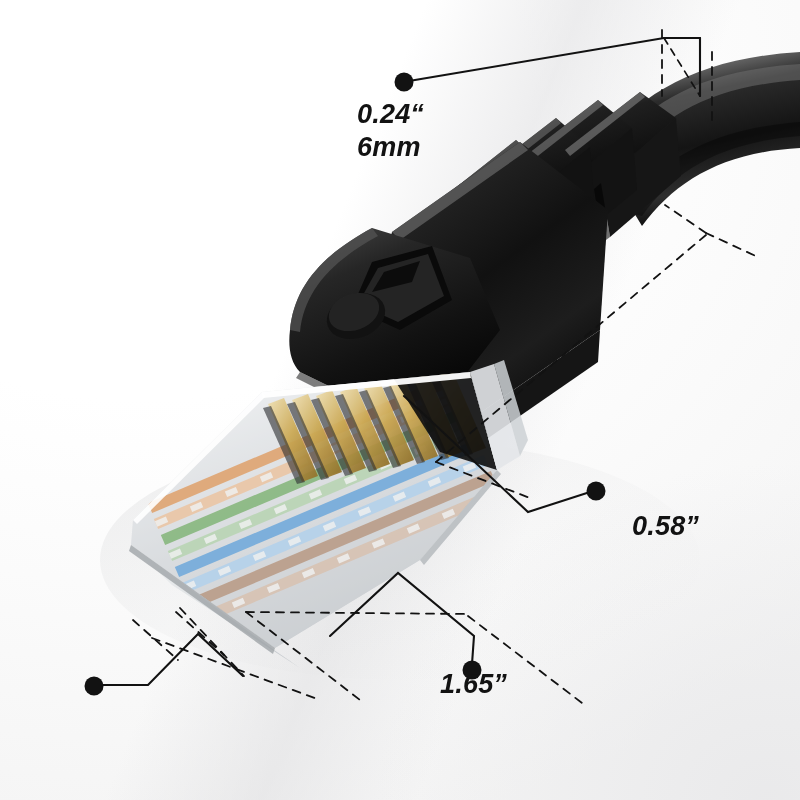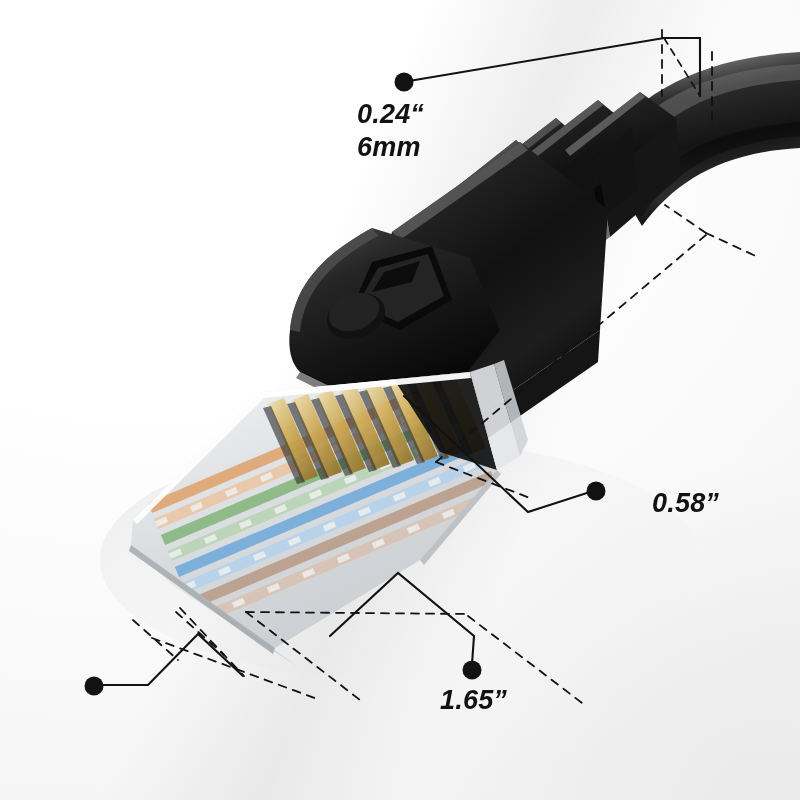--- a/index.html
+++ b/index.html
@@ -292,7 +292,7 @@
     <span class="l2">6mm</span>
   </div>
 
-  <div class="dimtext" style="left:632px;top:487px;margin-left:20px;">
+  <div class="dimtext" style="left:632px;top:510px;">
     <span>0.58”</span>
   </div>
 

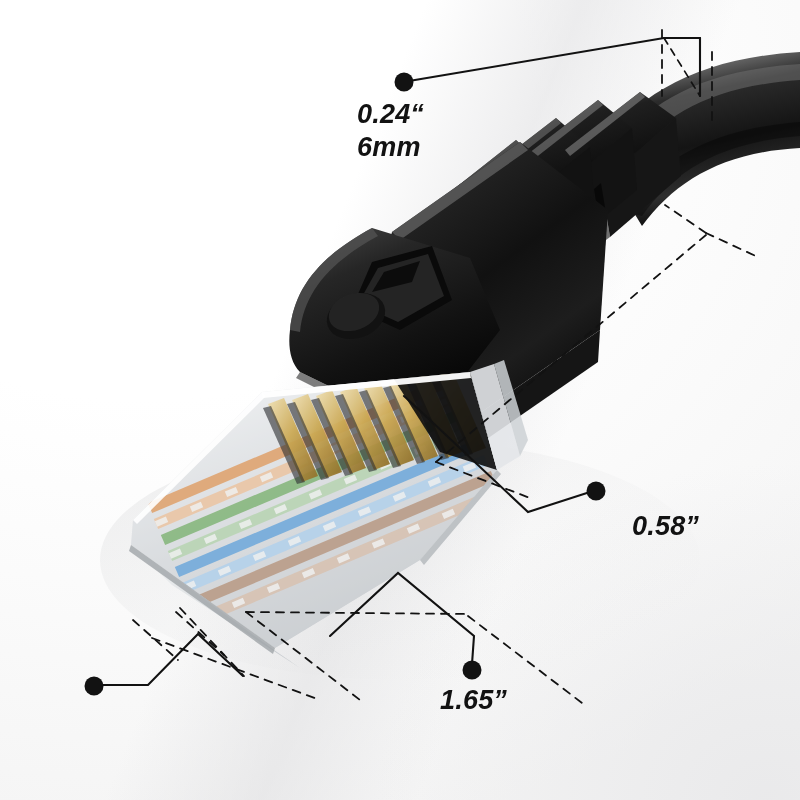--- a/index.html
+++ b/index.html
@@ -297,7 +297,7 @@
   </div>
 
 
-  <div class="dimtext" style="left:440px;top:684px;">
+  <div class="dimtext" style="left:440px;top:668px;">
     <span>1.65”</span>
   </div>
 

